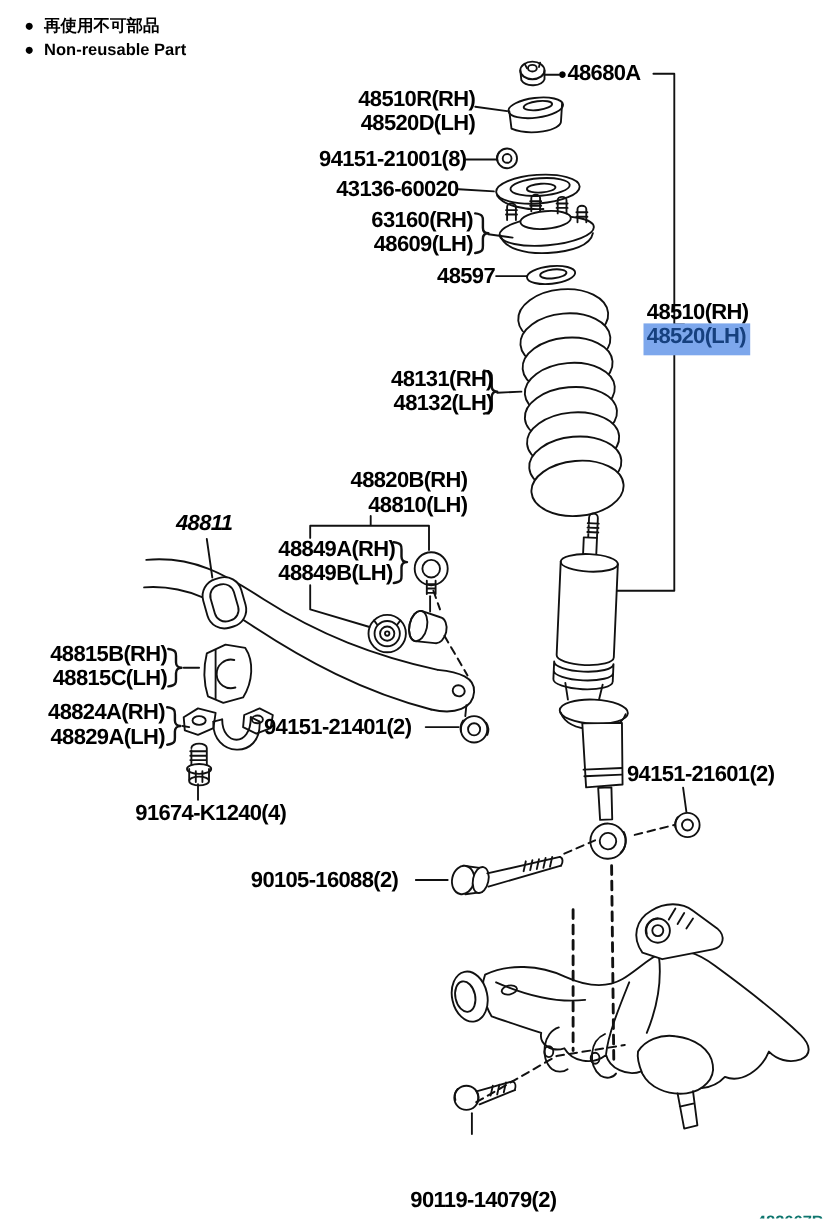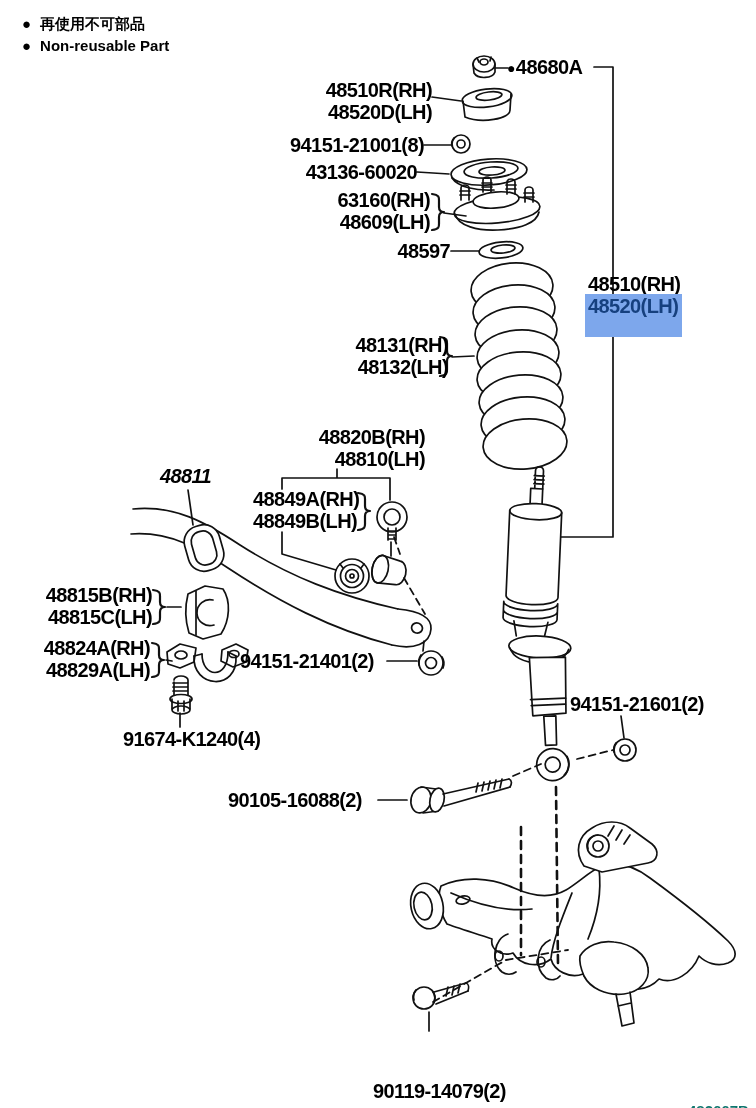--- a/index.html
+++ b/index.html
@@ -11,7 +11,7 @@
   .pl.ctr{text-align:right;}
   .pl.rgt{text-align:right;}
   .hl{background:var(--hl-bg,#7da7ec);color:var(--hl-text,#16407e);
-      padding:1px 4px 20px 3px;margin-left:-3px;}
+      padding:1px 4px 6px 3px;margin-left:-3px;}
   .legend{position:absolute;font:700 15px/20px "Liberation Sans",sans-serif;color:#000;
       white-space:nowrap;display:flex;align-items:center;}
   .legend .dot{font-size:15px;margin-right:9px;}

